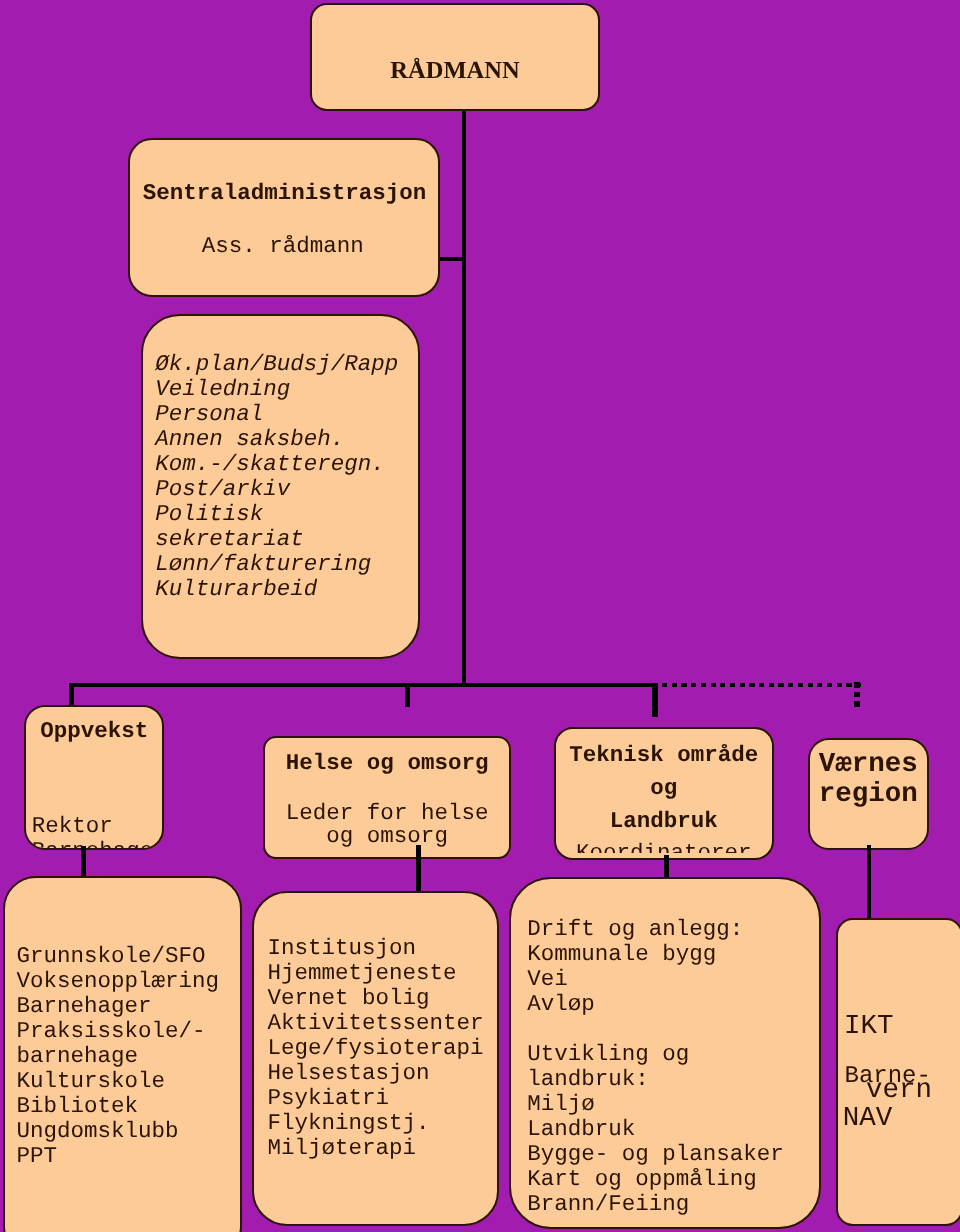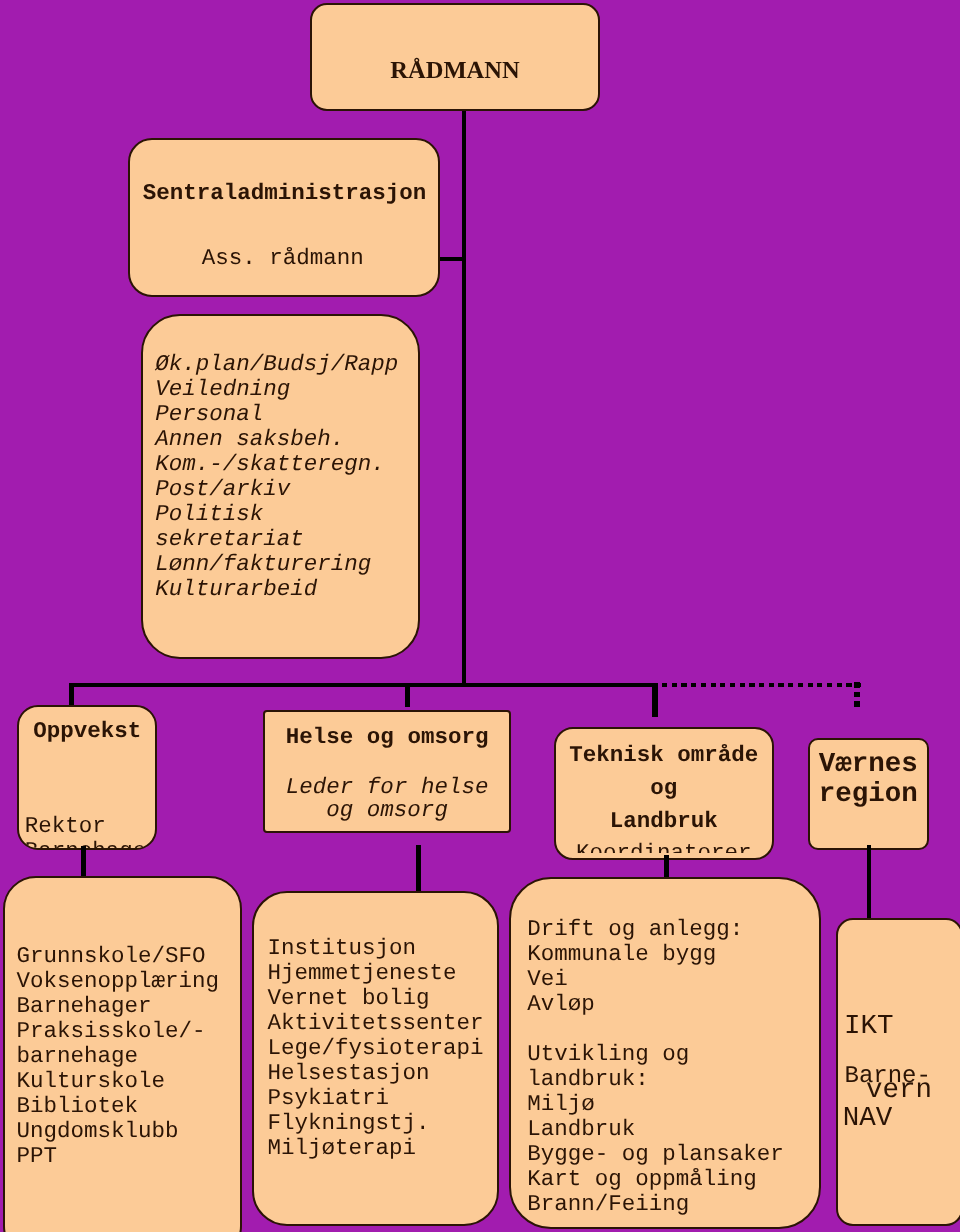--- a/index.html
+++ b/index.html
@@ -71,7 +71,7 @@
 
   <div class="box" style="left:127.55px;top:137.6px;width:312.5px;height:158.95px;border-radius:24px;">
     <div class="txt bold" style="left:13.2px;top:41.4px;">Sentraladministrasjon</div>
-    <div class="txt ctr" style="left:-1px;top:94.4px;width:100%;margin-top:12px;">Ass. rådmann</div>
+    <div class="txt ctr" style="left:-1px;top:94.4px;width:100%;">Ass. rådmann</div>
   </div>
 
   <div class="box" style="left:140.85px;top:313.85px;width:279.3px;height:344.9px;border-radius:39px;font-style:italic;">

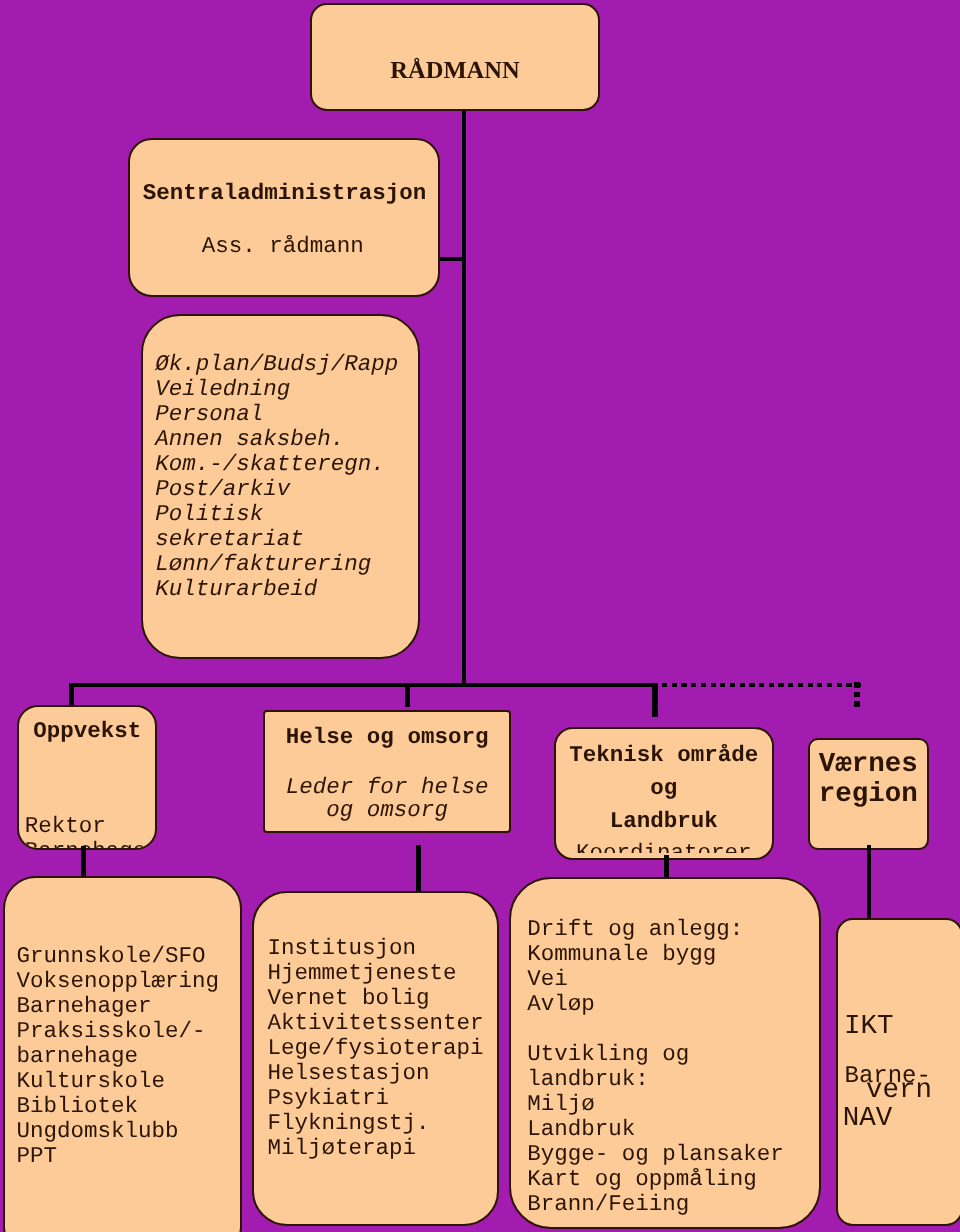--- a/index.html
+++ b/index.html
@@ -87,7 +87,7 @@
 Kulturarbeid</div>
   </div>
 
-  <div class="box" style="left:17px;top:705.45px;width:140.4px;height:144.45px;border-radius:21px;">
+  <div class="box" style="left:24px;top:705.45px;width:140.4px;height:144.45px;border-radius:21px;">
     <div class="txt bold ctr" style="left:0;top:11.8px;width:100%;">Oppvekst</div>
     <div class="txt" style="left:5.7px;top:63px;margin-top:44px;">Rektor
 Barnehage

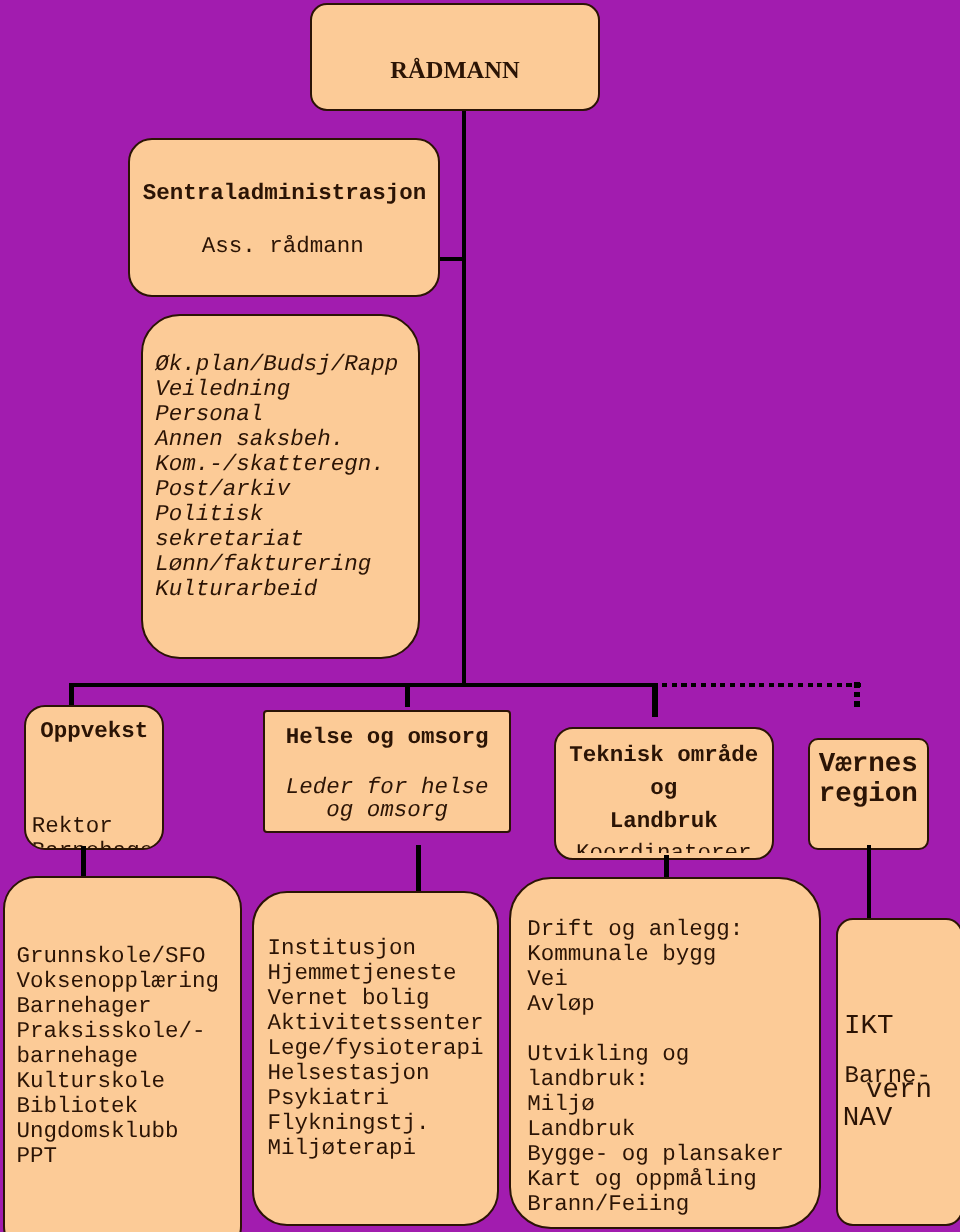--- a/index.html
+++ b/index.html
@@ -94,7 +94,7 @@
 ansvarlig</div>
   </div>
 
-  <div class="box" style="left:263.45px;top:710px;width:247.4px;height:123.25px;border-radius:4px;">
+  <div class="box" style="left:263.45px;top:736px;width:247.4px;height:123.25px;border-radius:13px;">
     <div class="txt bold ctr" style="left:0;top:12.7px;width:100%;">Helse og omsorg</div>
     <div class="txt ctr" style="left:0;top:63.9px;width:100%;line-height:23.6px;font-style:italic;">Leder for helse
 og omsorg</div>

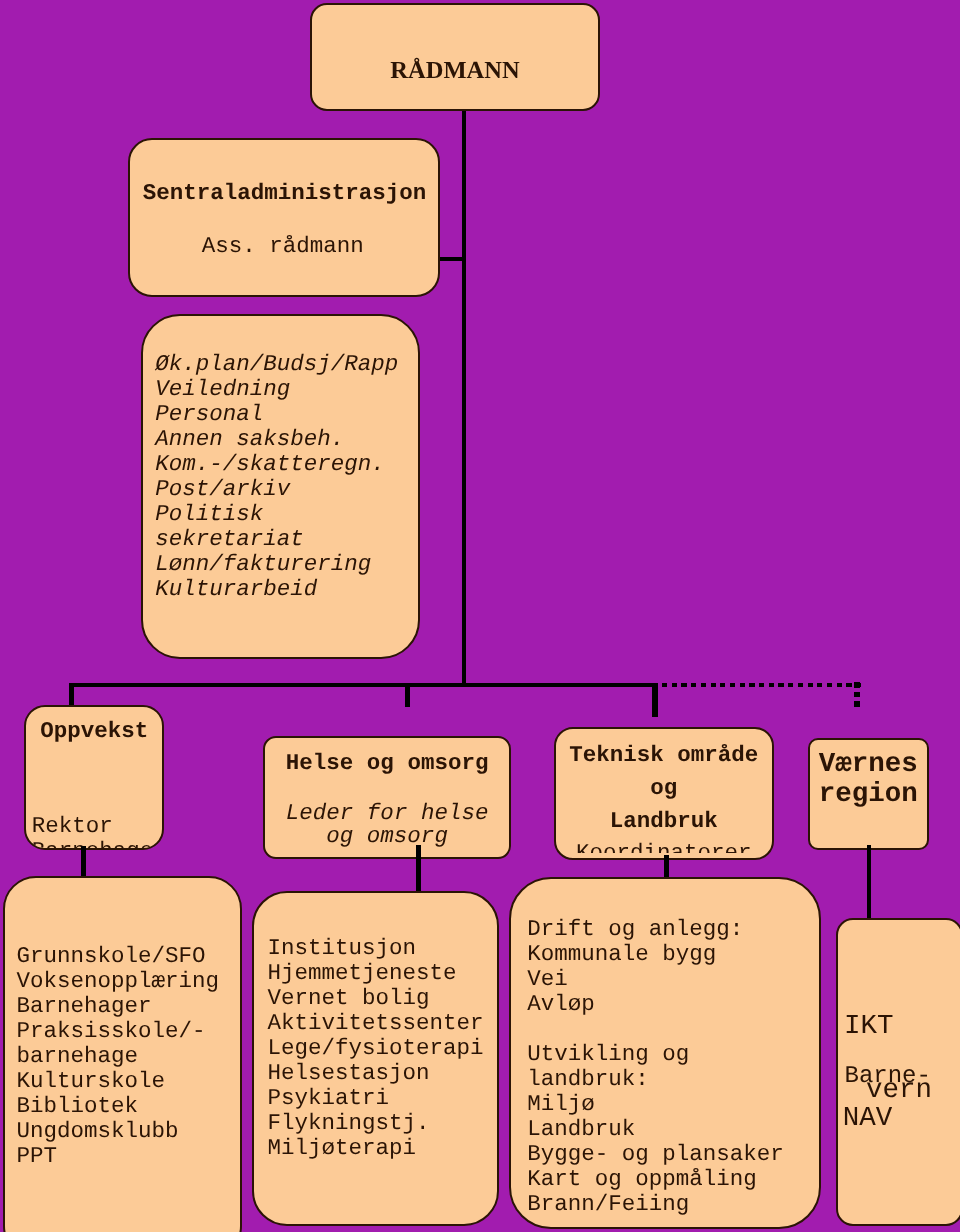--- a/index.html
+++ b/index.html
@@ -109,7 +109,7 @@
     </div>
   </div>
 
-  <div class="box" style="left:807.85px;top:737.85px;width:120.7px;height:112.1px;border-radius:10px;">
+  <div class="box" style="left:807.85px;top:737.85px;width:120.7px;height:112.1px;border-radius:21px;">
     <div class="txt bold ctr" style="left:0;top:10.1px;width:100%;font-size:27.5px;line-height:30.1px;">Værnes
 region</div>
   </div>

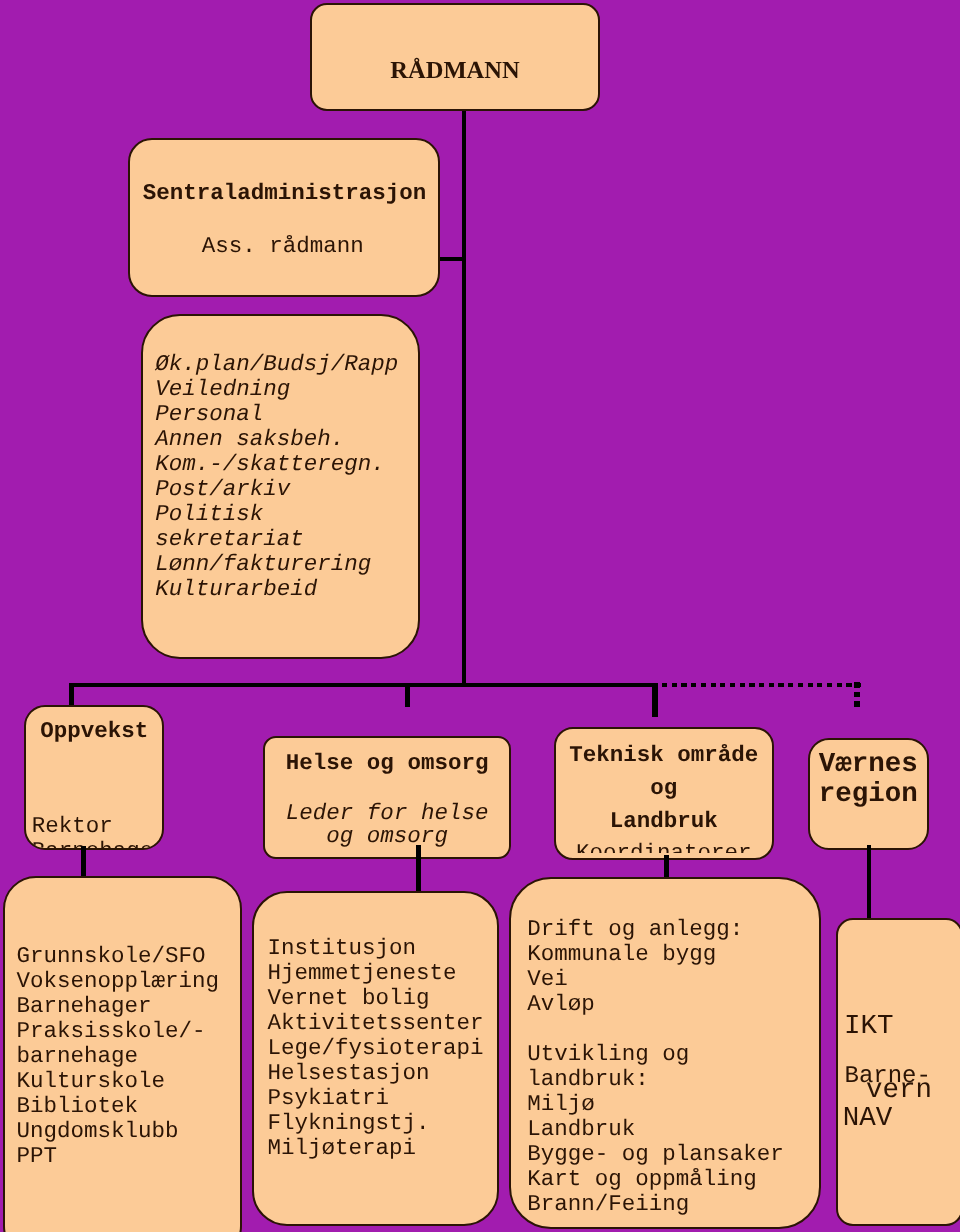--- a/index.html
+++ b/index.html
@@ -96,7 +96,7 @@
 
   <div class="box" style="left:263.45px;top:736px;width:247.4px;height:123.25px;border-radius:13px;">
     <div class="txt bold ctr" style="left:0;top:12.7px;width:100%;">Helse og omsorg</div>
-    <div class="txt ctr" style="left:0;top:63.9px;width:100%;line-height:23.6px;font-style:italic;">Leder for helse
+    <div class="txt ctr" style="left:0;top:63.9px;width:100%;line-height:23.6px;">Leder for helse
 og omsorg</div>
   </div>
 

